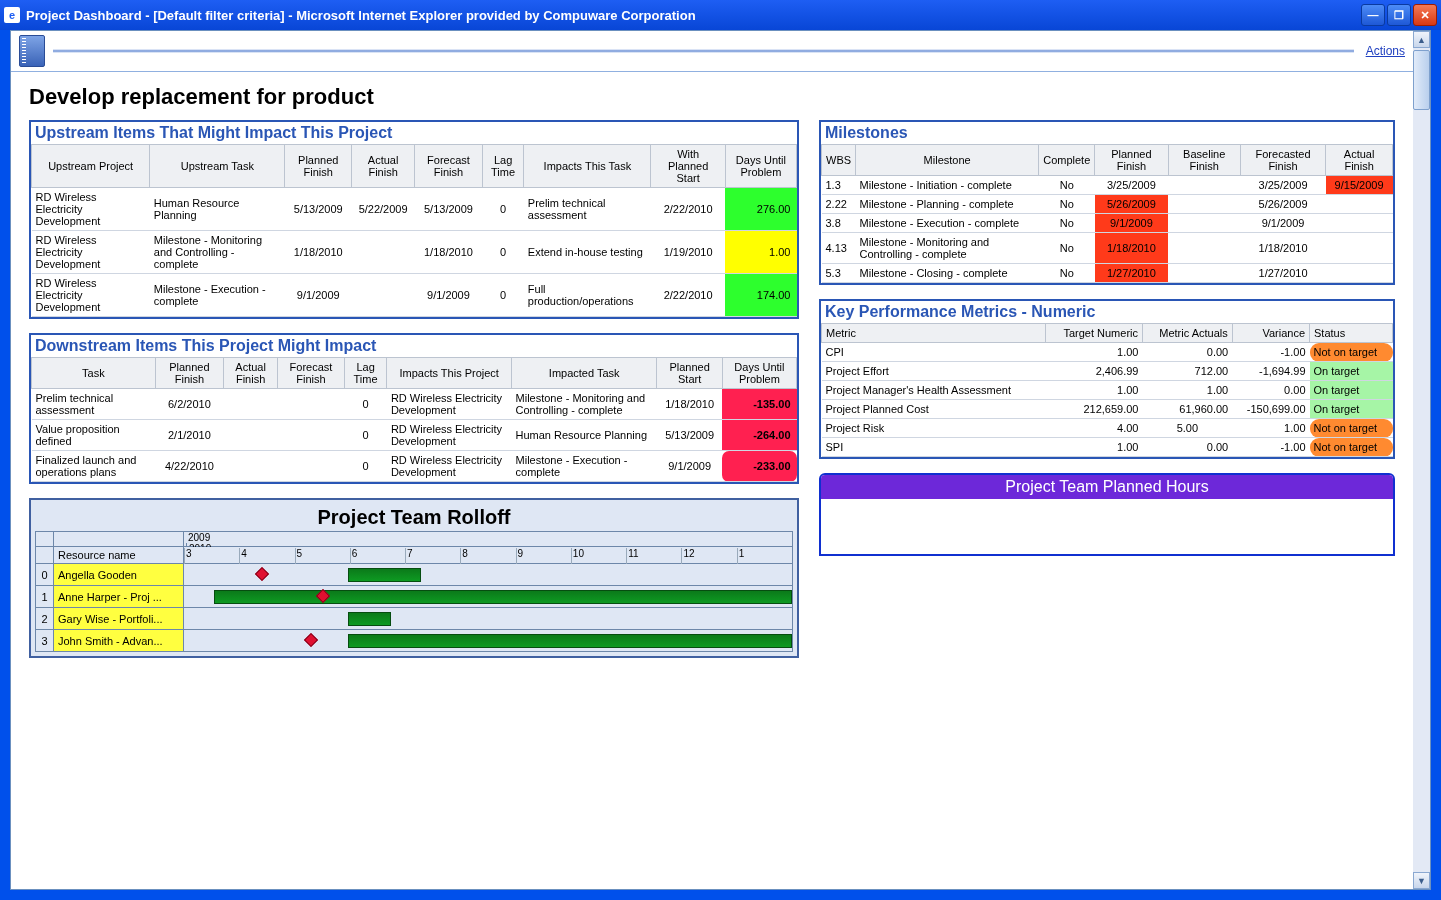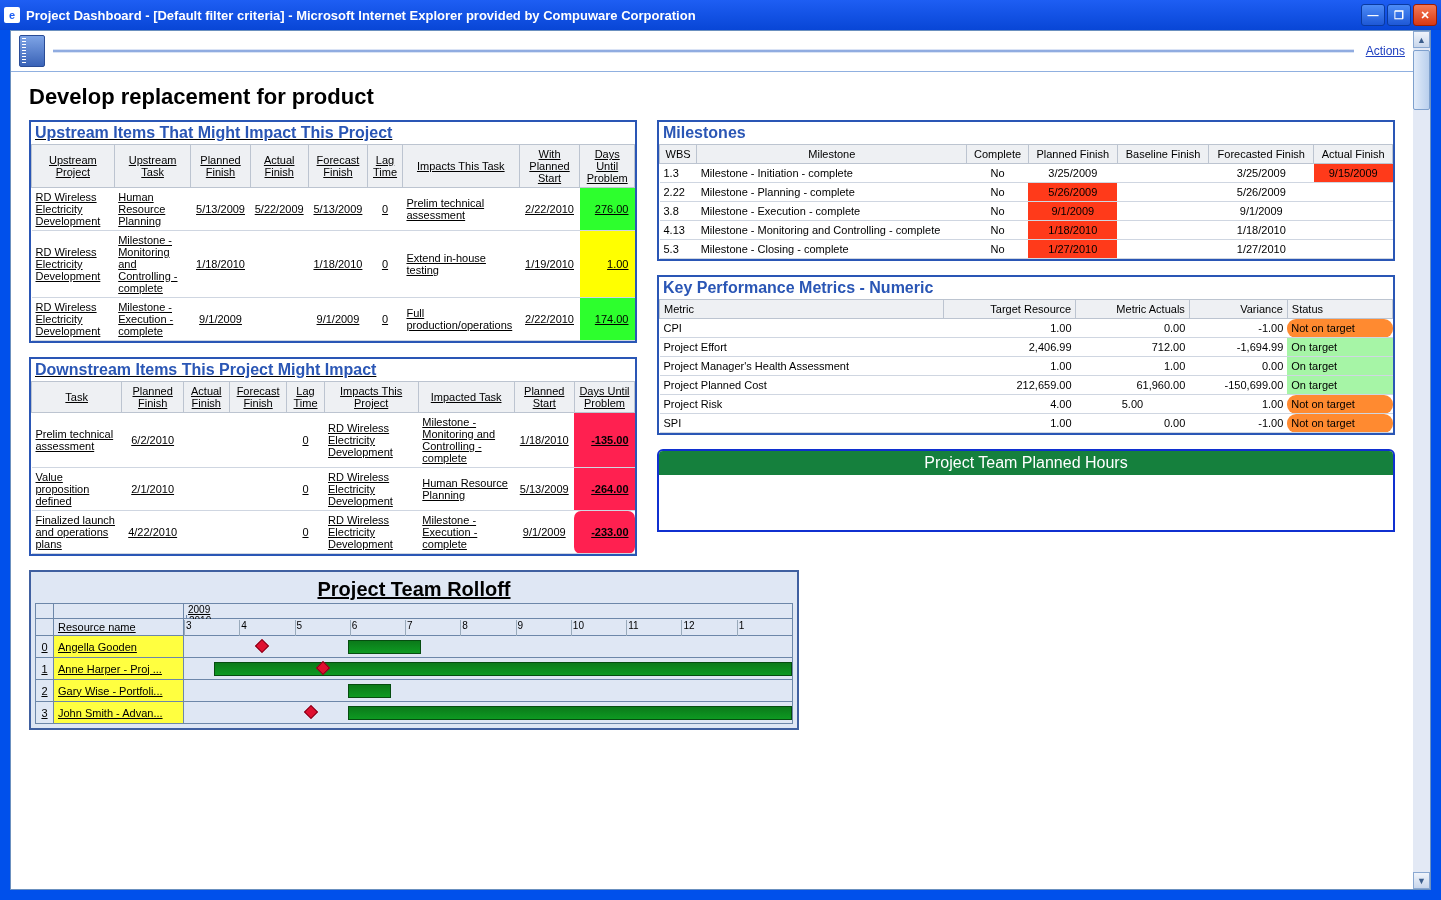--- a/index.html
+++ b/index.html
@@ -33,7 +33,7 @@
 h1.page-title { font-size:22px; font-weight:bold; margin-bottom:10px; }
 
 .two-col { display:flex; gap:20px; }
-.col-l { width:608px;text-decoration:underline; }
+.col-l { width:770px; }
 .col-r { flex:1; }
 
 

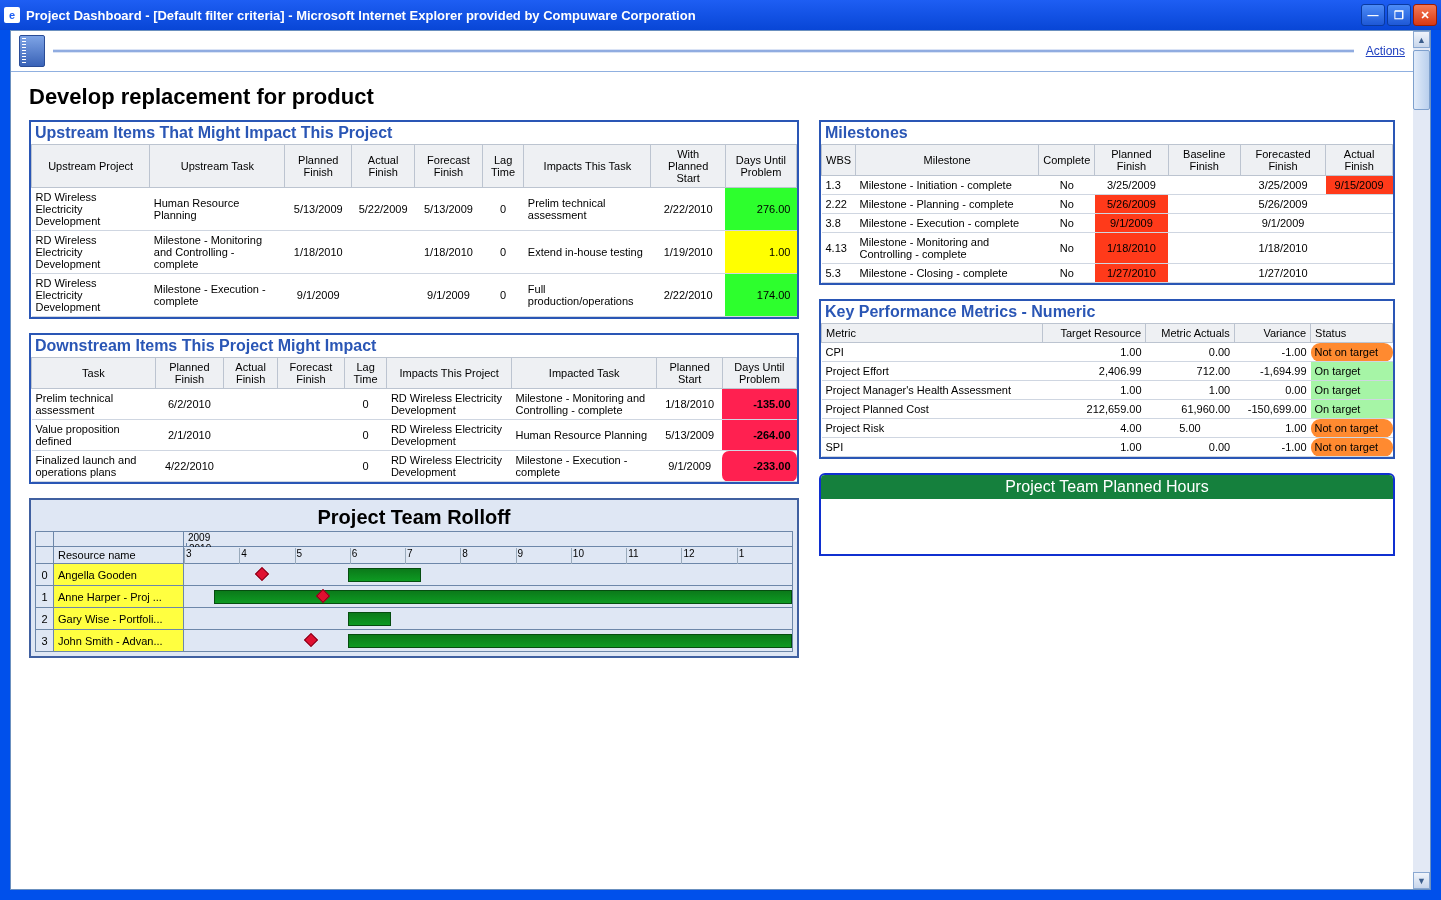--- a/index.html
+++ b/index.html
@@ -337,7 +337,7 @@
               <thead>
                   <tr id="metrics-head">
                     <th style="text-align: left;">Metric</th>
-                    <th style="text-align: right;">Target Resource</th>
+                    <th style="text-align: right;">Target Numeric</th>
                     <th style="text-align: right;">Metric Actuals</th>
                     <th style="text-align: right;">Variance</th>
                     <th style="text-align: left;">Status</th>

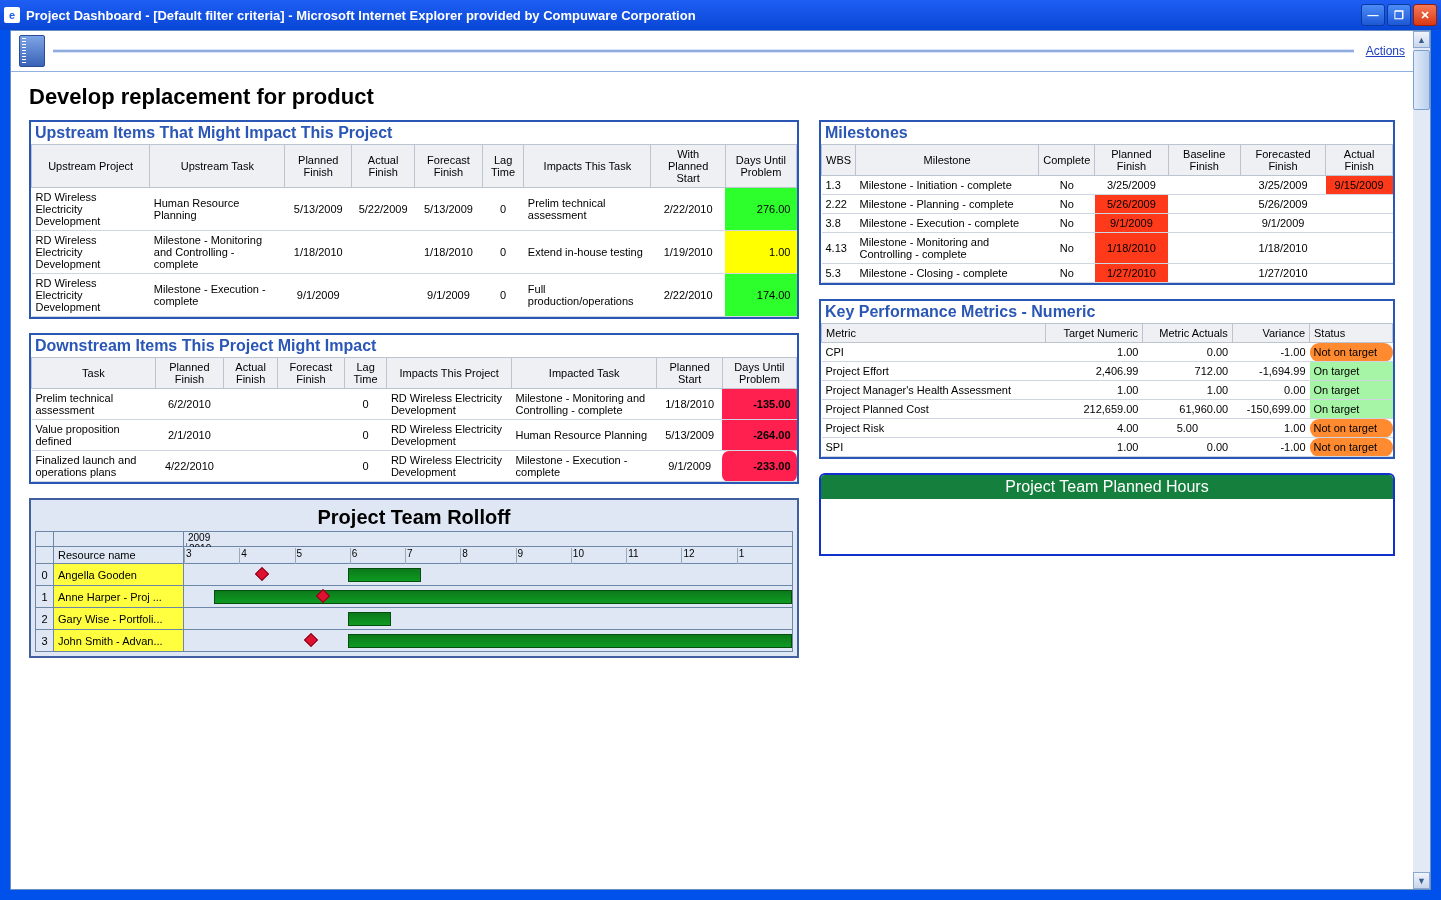--- a/index.html
+++ b/index.html
@@ -68,7 +68,7 @@
 
 
 .plannedhours { border:2px solid #1030d0; background:#fff; border-radius:6px 6px 0 0; overflow:hidden; margin-top:8px; }
-.plannedhours .hdr { background:#15803d; color:#fff; text-align:center; font-size:16px; padding:3px 0; font-weight:normal; }
+.plannedhours .hdr { background:#6d28d9; color:#fff; text-align:center; font-size:16px; padding:3px 0; font-weight:normal; }
 .plannedhours .body { height:55px; }
 </style>
 </head>

